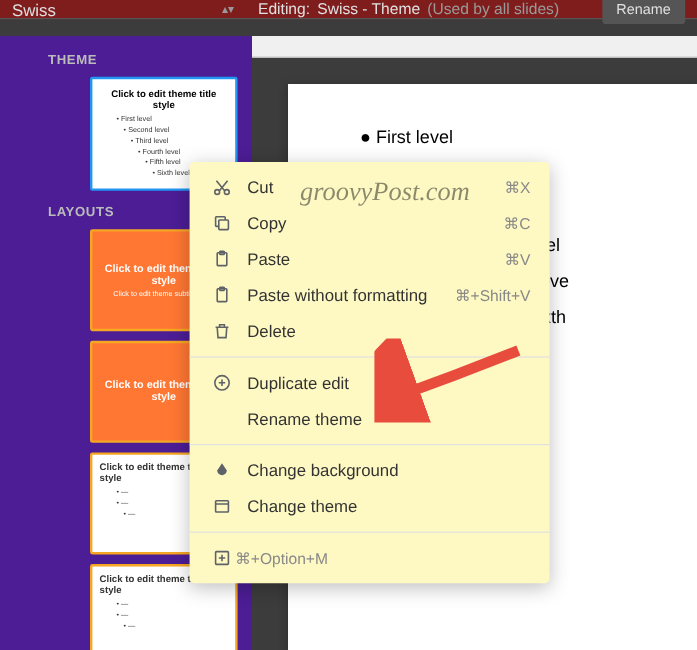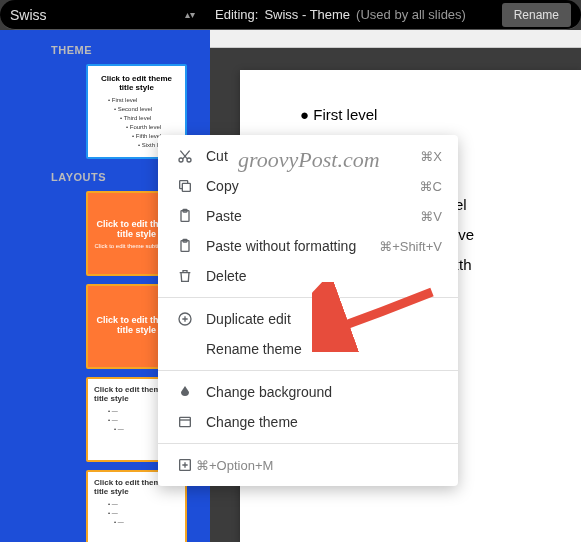--- a/index.html
+++ b/index.html
@@ -5,7 +5,7 @@
     * { margin: 0; padding: 0; box-sizing: border-box; }
     body { font-family: Arial, sans-serif; background: #3c3c3c; width: 581px; height: 542px; overflow: hidden; position: relative; }
     
-    .top-bar { display: flex; height: 30px; background: #000000; border-bottom: 1px solid #555; border-radius: 15px; }
+    .top-bar { display: flex; height: 16px; background: #7f1d1d; border-bottom: 1px solid #555; }
     .theme-selector { width: 205px; display: flex; align-items: center; padding: 0 10px; color: #e0e0e0; font-size: 14px; position: relative; }
     .theme-selector .updown { position: absolute; right: 10px; font-size: 10px; color: #999; }
     .editing-bar { flex: 1; display: flex; align-items: center; padding: 3px 10px; color: #e0e0e0; font-size: 13px; gap: 6px; }

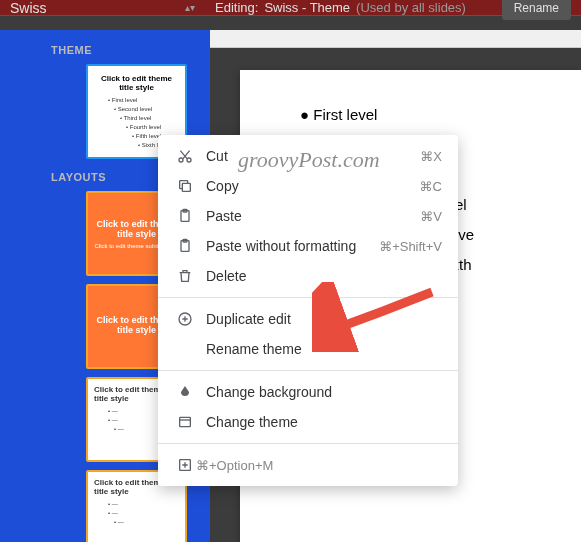--- a/index.html
+++ b/index.html
@@ -12,7 +12,7 @@
     .editing-bar .used-by { color: #999; }
     .rename-btn { margin-left: auto; background: #555; color: #e0e0e0; border: none; padding: 5px 12px; border-radius: 3px; font-size: 12px; cursor: pointer; }
     
-    .sidebar { position: absolute; left: 0; top: 30px; width: 210px; bottom: 0; background: #1d4ed8; padding: 8px 11px; overflow: hidden; }
+    .sidebar { position: absolute; left: 0; top: 30px; width: 210px; bottom: 0; background: #4c1d95; padding: 8px 0; overflow: hidden; }
     .section-label { color: #bbb; font-size: 11px; font-weight: bold; padding: 6px 0 6px 40px; letter-spacing: 0.5px; }
     
     .thumb-container { padding: 2px 12px 6px 36px; margin-left: 39px; }

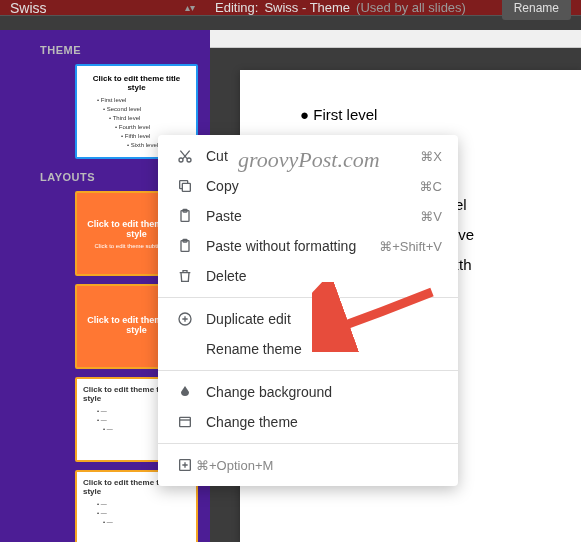--- a/index.html
+++ b/index.html
@@ -38,7 +38,7 @@
     .b5 { padding-left: 120px; }
     .b6 { padding-left: 145px; }
     
-    .context-menu { position: absolute; left: 158px; top: 135px; width: 300px; background: #ffffff; border-radius: 4px; box-shadow: 0 4px 16px rgba(0,0,0,0.25); padding: 6px 0; z-index: 100; }
+    .context-menu { position: absolute; left: 158px; top: 135px; width: 300px; background: #fef9c3; border-radius: 4px; box-shadow: 0 4px 16px rgba(0,0,0,0.25); padding: 6px 0; z-index: 100; }
     .menu-item { display: flex; align-items: center; padding: 7px 16px; font-size: 14px; color: #333; cursor: pointer; position: relative; }
     .menu-icon { width: 22px; display: inline-flex; align-items: center; justify-content: center; color: #5f6368; }
     .menu-icon svg { width: 16px; height: 16px; }

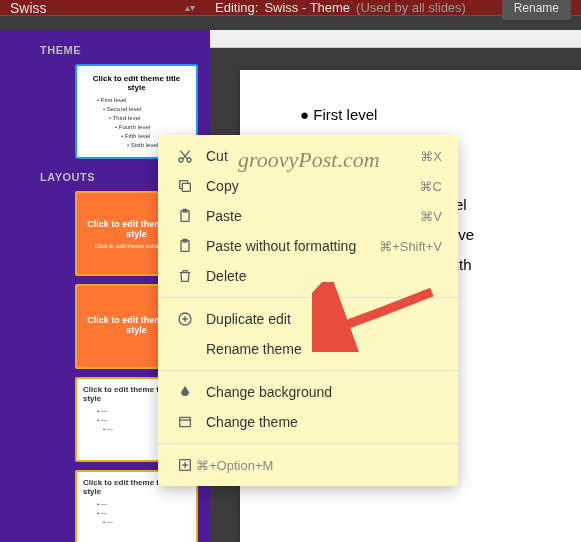--- a/index.html
+++ b/index.html
@@ -47,7 +47,7 @@
     .menu-divider { height: 1px; background: #e0e0e0; margin: 6px 0; }
     
     .red-arrow { position: absolute; left: 312px; top: 282px; z-index: 200; pointer-events: none; }
-    .watermark { position: absolute; left: 238px; top: 147px; font-size: 22px; color: rgba(0,0,0,0.45); font-family: Georgia, serif; font-style: italic; z-index: 300; pointer-events: none; }
+    .watermark { position: absolute; left: 250px; top: 147px; font-size: 22px; color: rgba(0,0,0,0.45); font-family: Georgia, serif; font-style: italic; z-index: 300; pointer-events: none; }
   </style>
 </head>
 <body>

